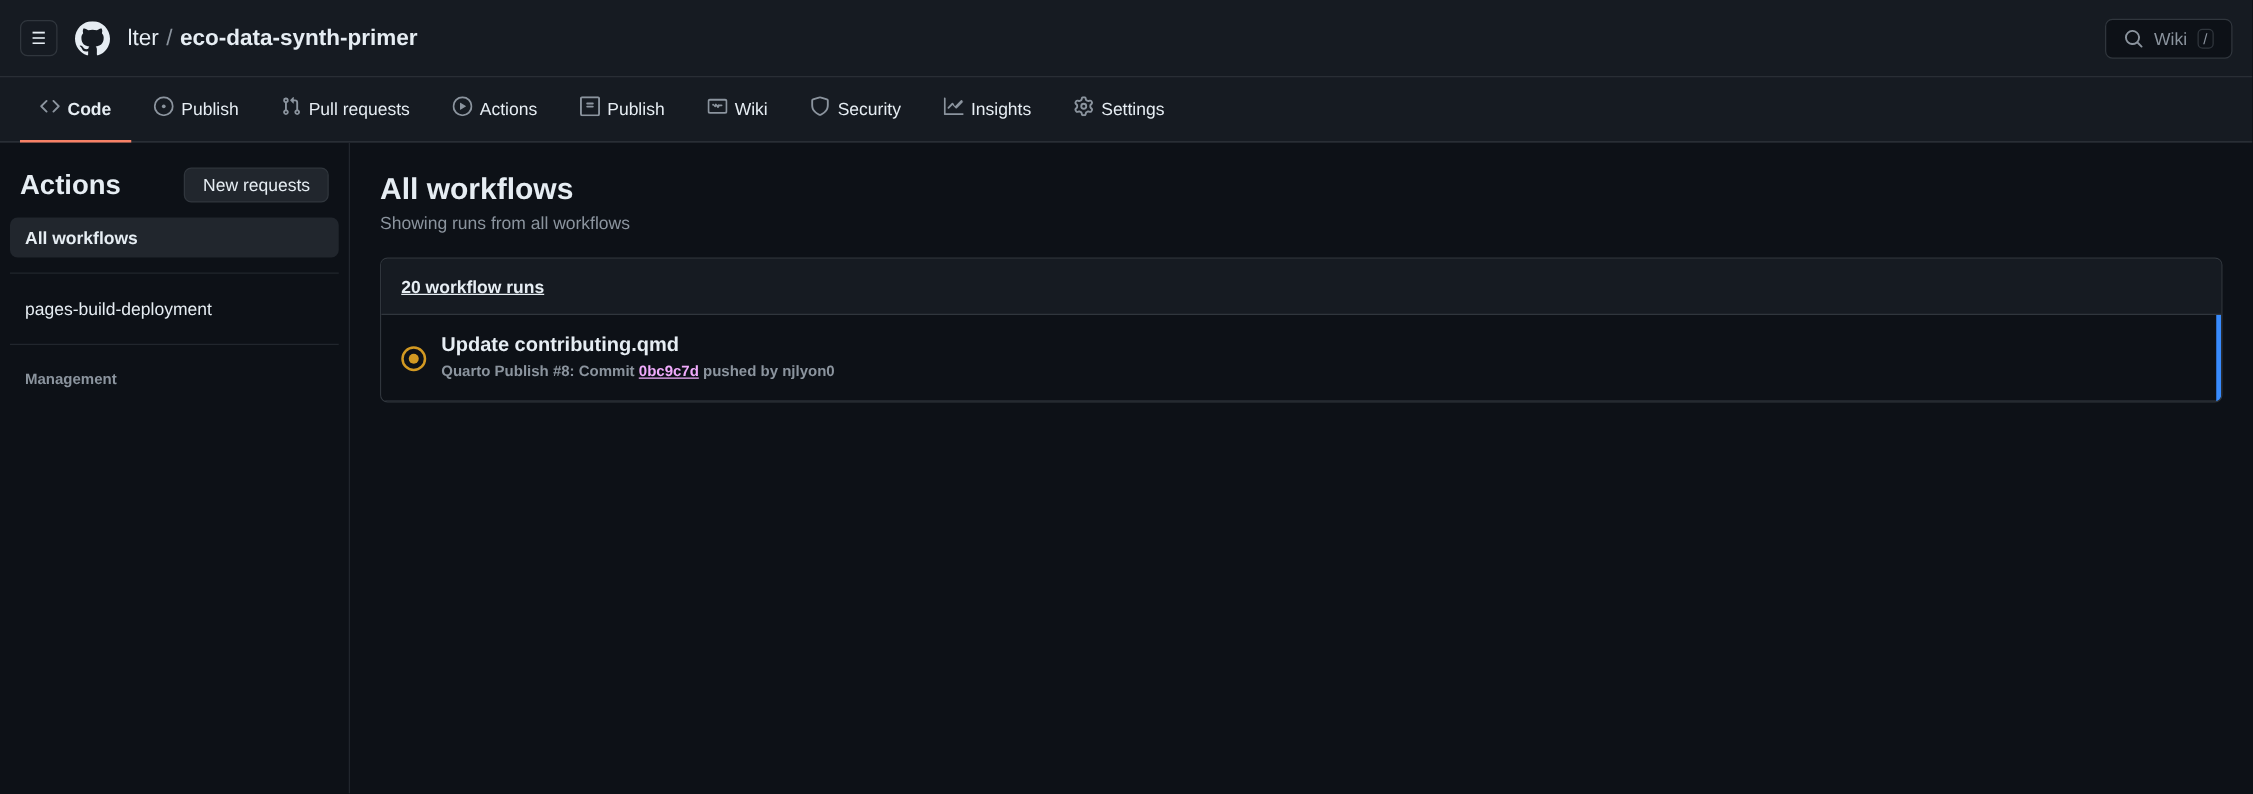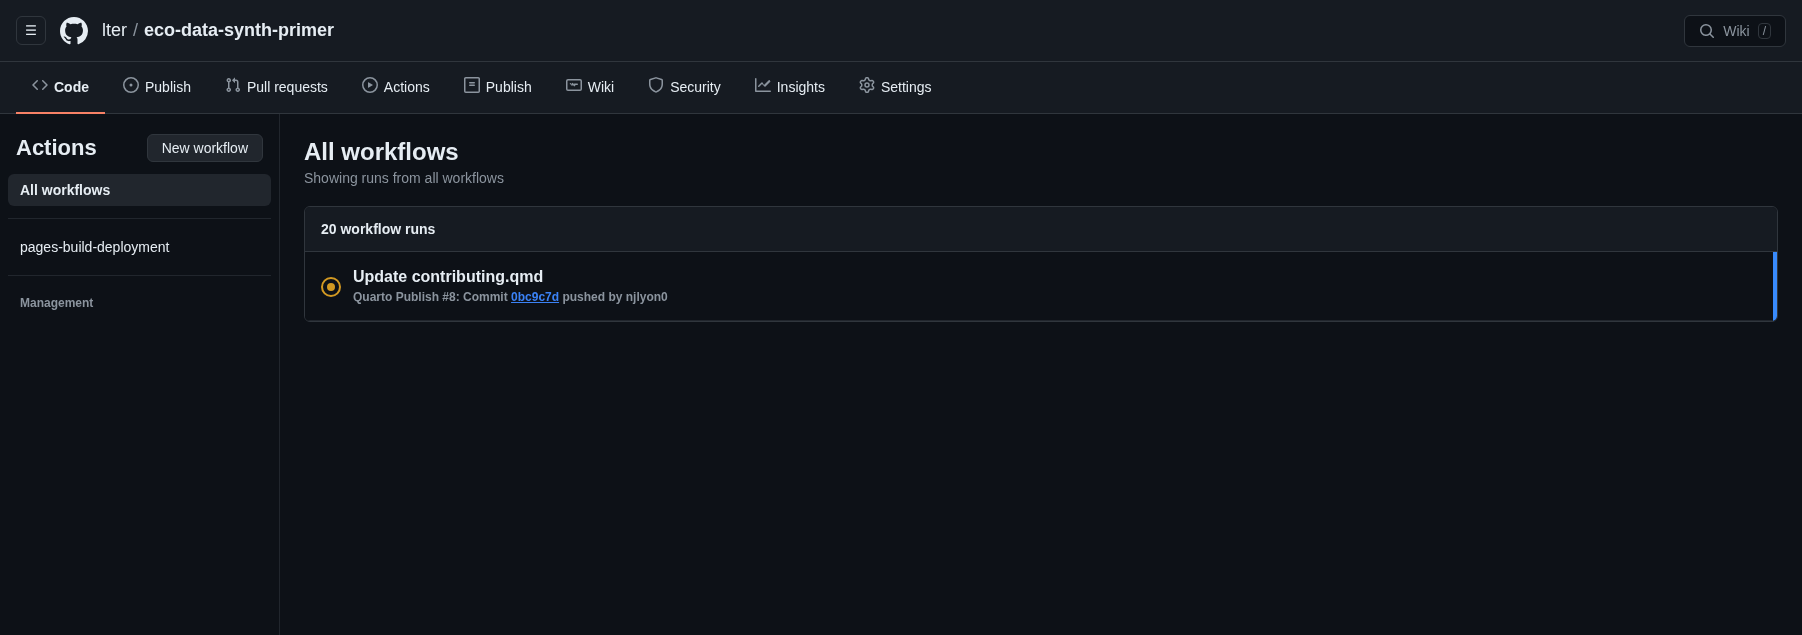--- a/index.html
+++ b/index.html
@@ -384,7 +384,7 @@
   <div class="sidebar">
     <div class="sidebar-header">
       <span class="sidebar-title">Actions</span>
-      <button class="new-workflow-btn">New workflow</button>
+      <button class="new-workflow-btn">New requests</button>
     </div>
     <div class="sidebar-item active">
       <span>All workflows</span>

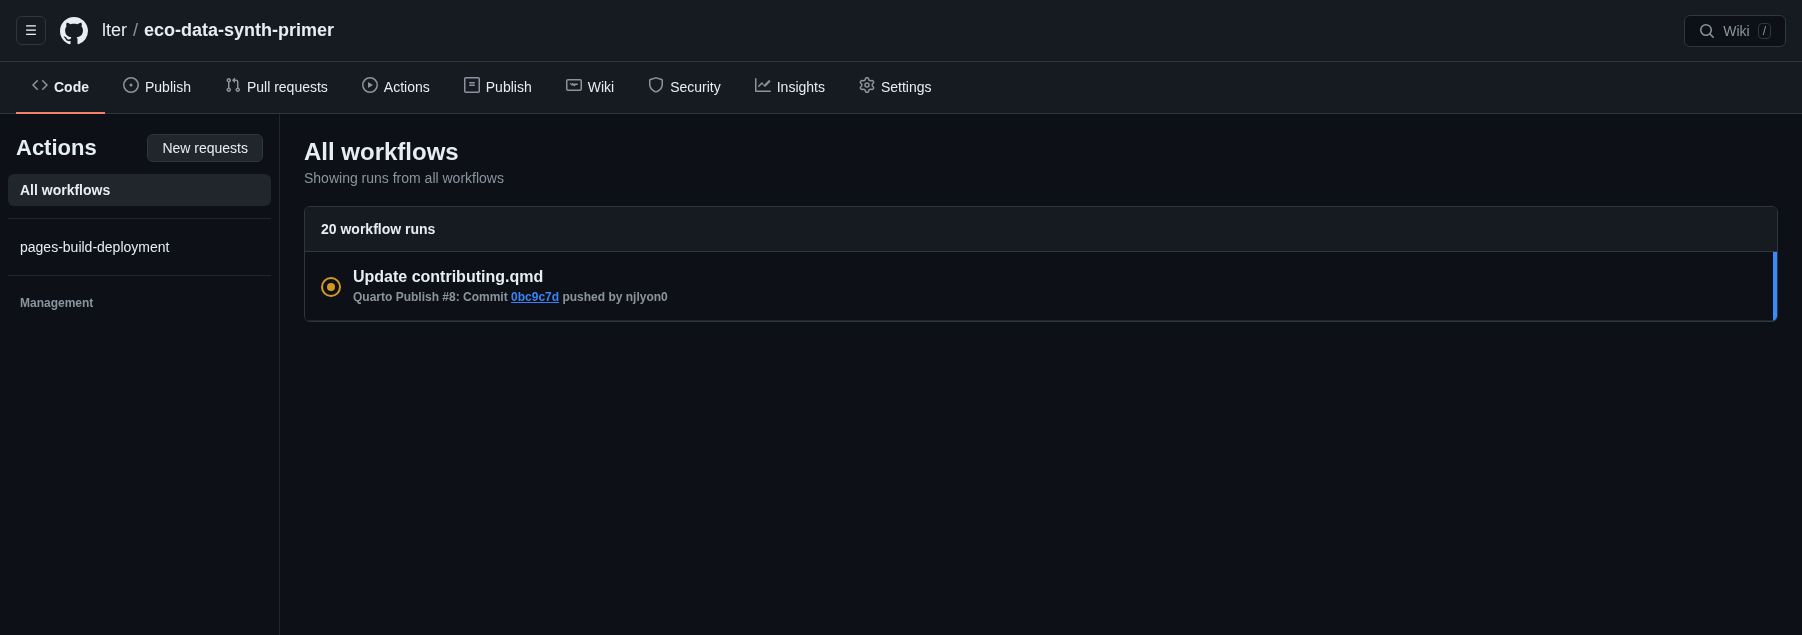--- a/index.html
+++ b/index.html
@@ -207,6 +207,7 @@
       font-weight: 600;
       color: #e6edf3;
       border-bottom: 1px solid #30363d;
+      text-decoration: underline;
     }
     .workflow-run-item {
       padding: 16px 16px;

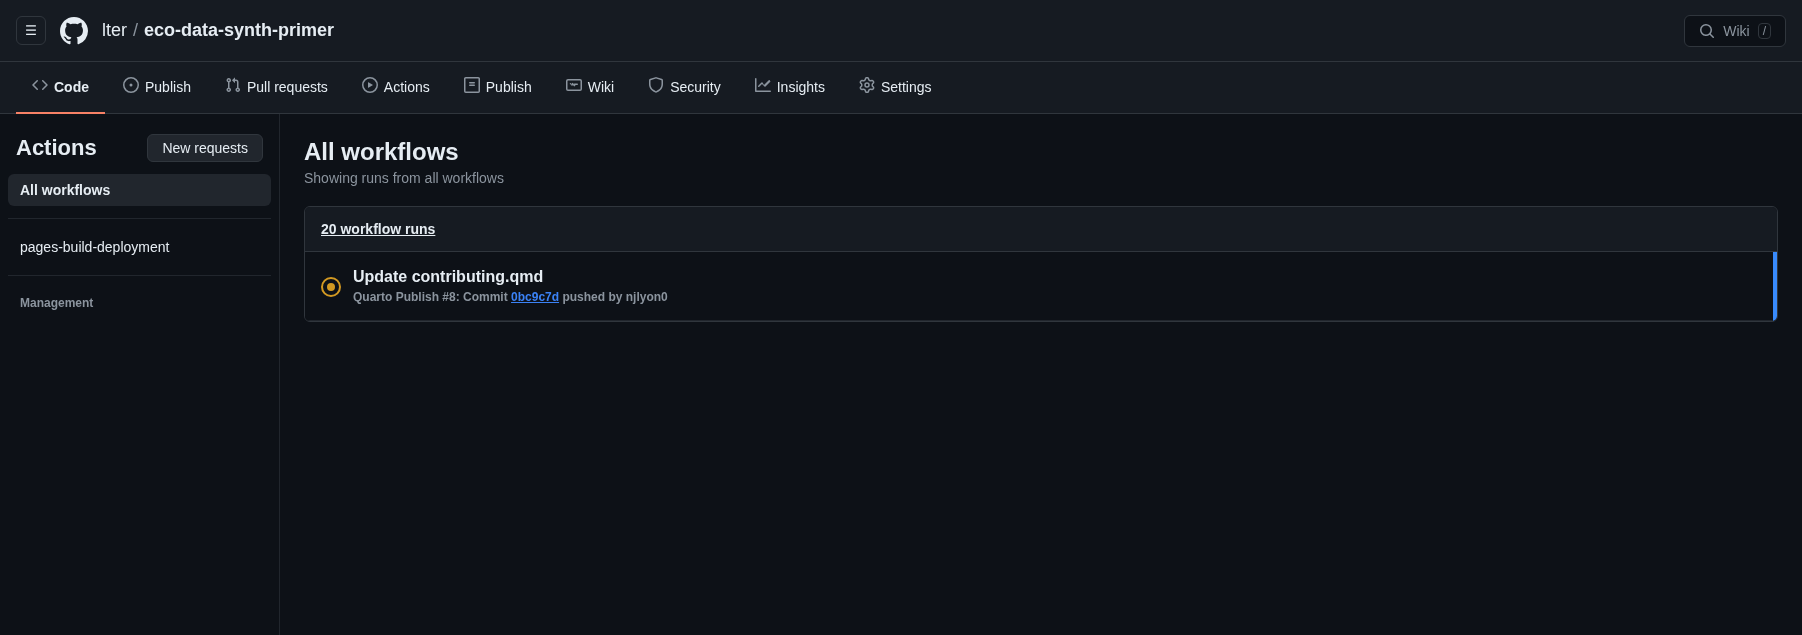--- a/index.html
+++ b/index.html
@@ -234,7 +234,7 @@
       margin-top: 4px;
     }
     .run-meta a {
-      color: #3b82f6;
+      color: #f0abfc;
       text-decoration: underline;
     }
     .run-item-wrapper {

